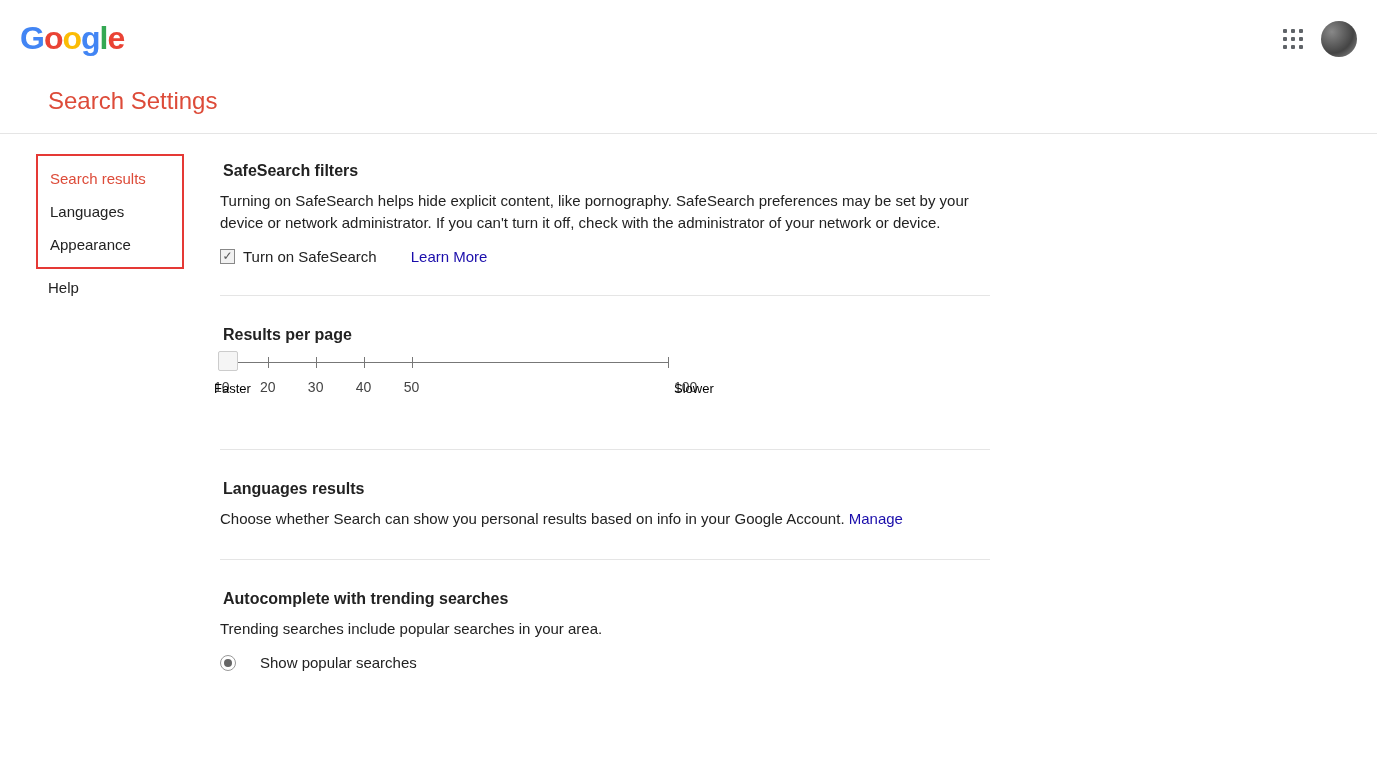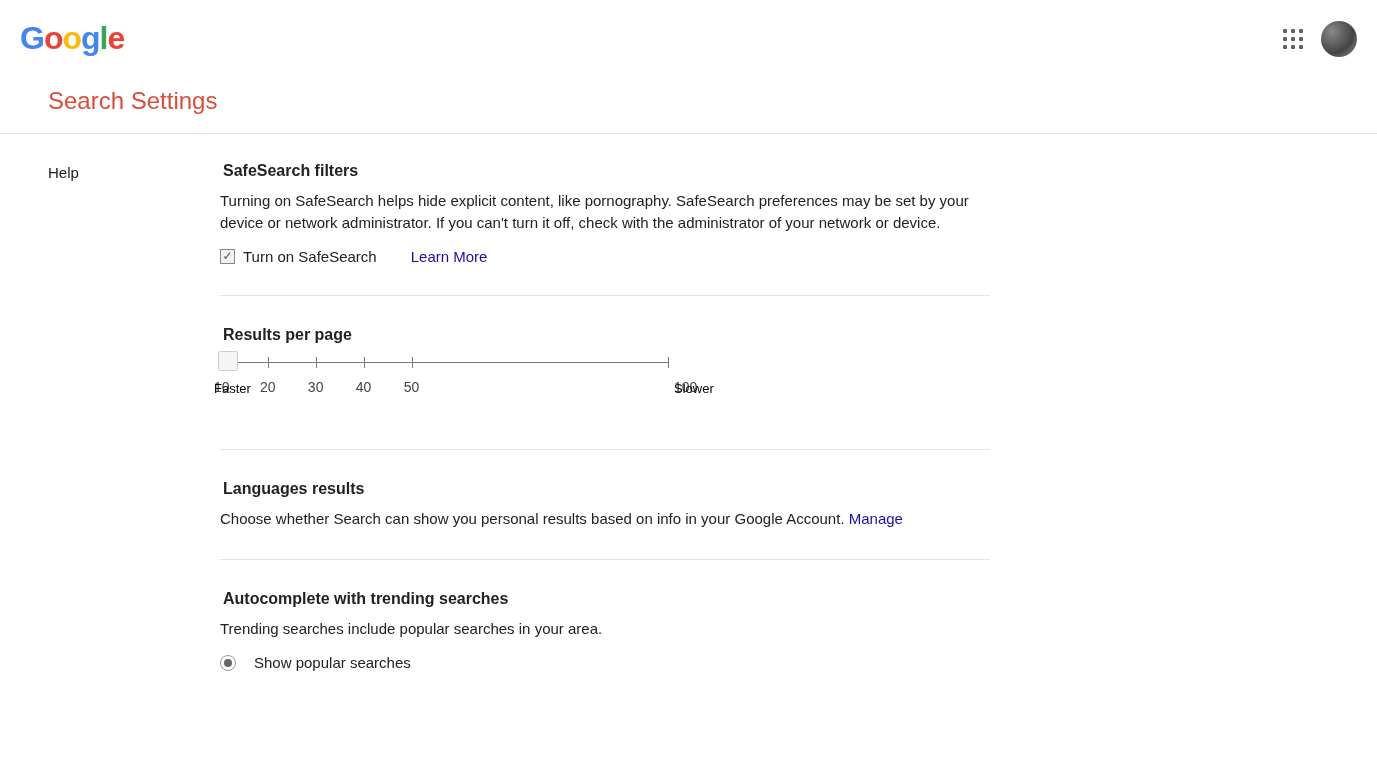--- a/index.html
+++ b/index.html
@@ -206,6 +206,11 @@
 
 <div class="body-wrap">
   <div class="sidebar">
+    <div class="side-box">
+      <div class="side-item active">Search results</div>
+      <div class="side-item">Languages</div>
+      <div class="side-item">Appearance</div>
+    </div>
     <div class="side-item help">Help</div>
   </div>
 

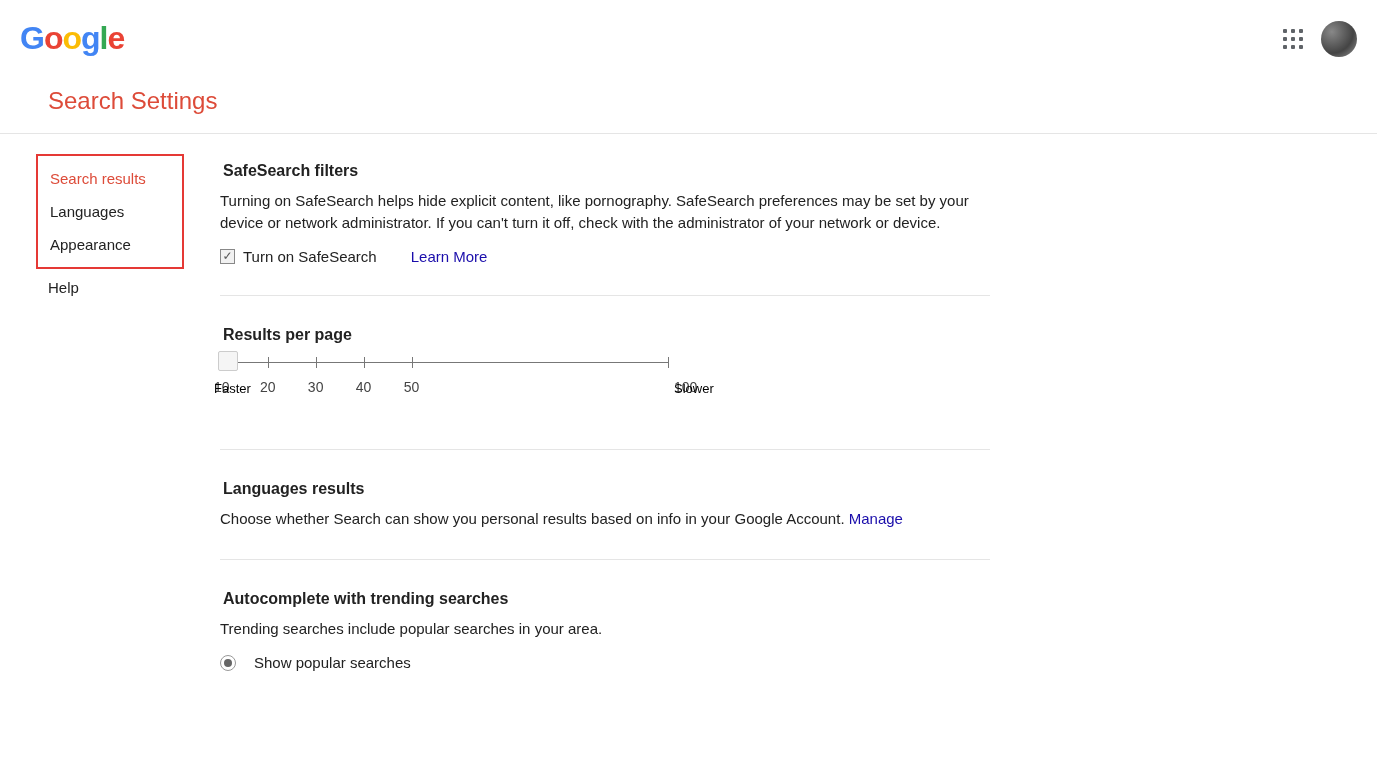--- a/index.html
+++ b/index.html
@@ -159,7 +159,7 @@
   .radio-row {
     display:flex;
     align-items:center;
-    gap:18px;
+    gap:24px;
     font-size:15px;
     margin-top:14px;
   }

